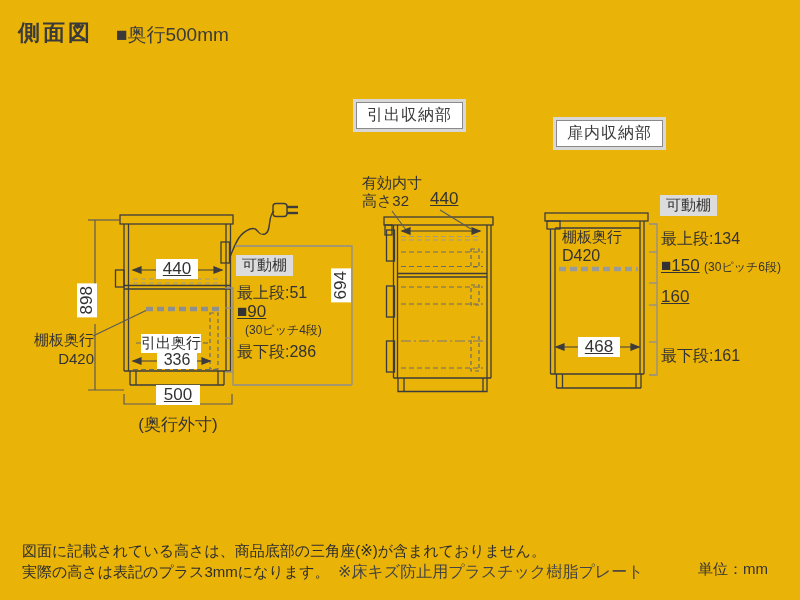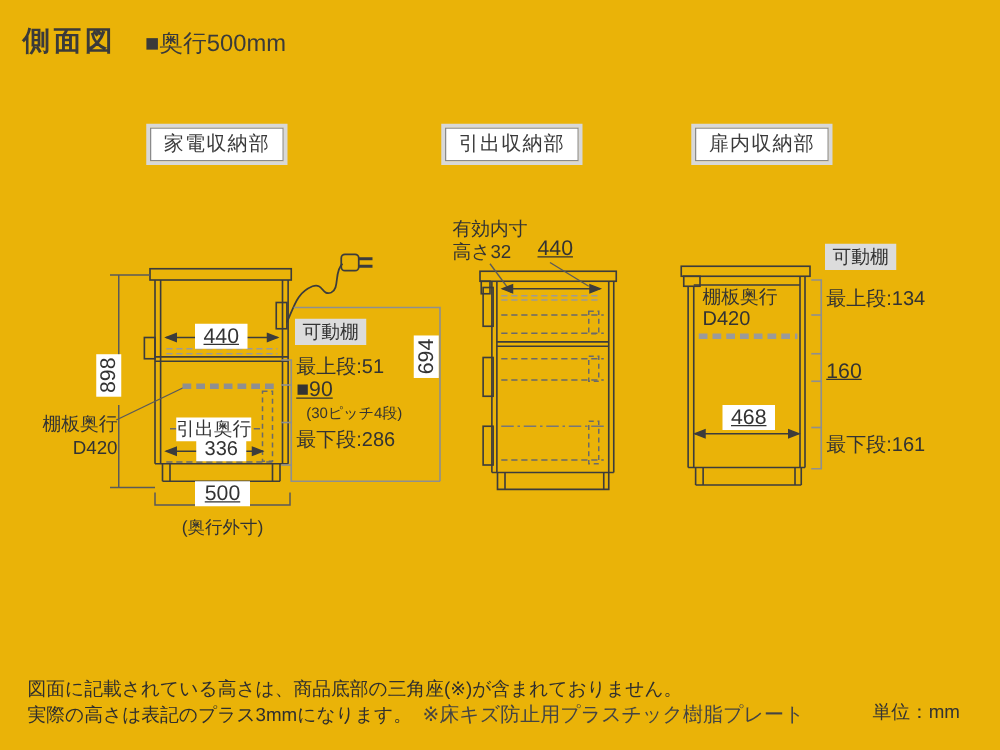--- a/index.html
+++ b/index.html
@@ -175,7 +175,6 @@
   <div class="lbl title-main">側面図</div>
   <div class="lbl title-depth">■奥行500mm</div>
 
-  <div class="hdr" style="left:120px;top:102px;">家電収納部</div>
   <div class="hdr" style="left:356px;top:102px;">引出収納部</div>
   <div class="hdr" style="left:556px;top:102px;">扉内収納部</div>
 

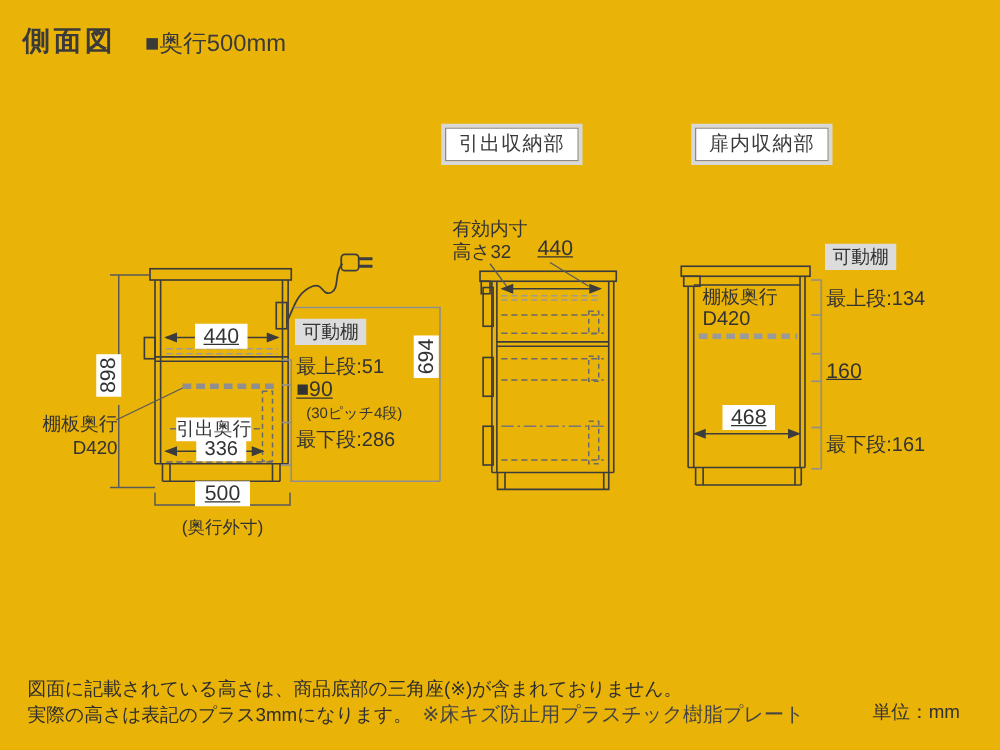--- a/index.html
+++ b/index.html
@@ -176,7 +176,7 @@
   <div class="lbl title-depth">■奥行500mm</div>
 
   <div class="hdr" style="left:356px;top:102px;">引出収納部</div>
-  <div class="hdr" style="left:556px;top:102px;">扉内収納部</div>
+  <div class="hdr" style="left:556px;top:120px;">扉内収納部</div>
 
   <div class="lbl vtext" style="left:77px;top:283px;">898</div>
   <div class="lbl onLine s17" style="left:156px;top:259px;width:42px;">440</div>

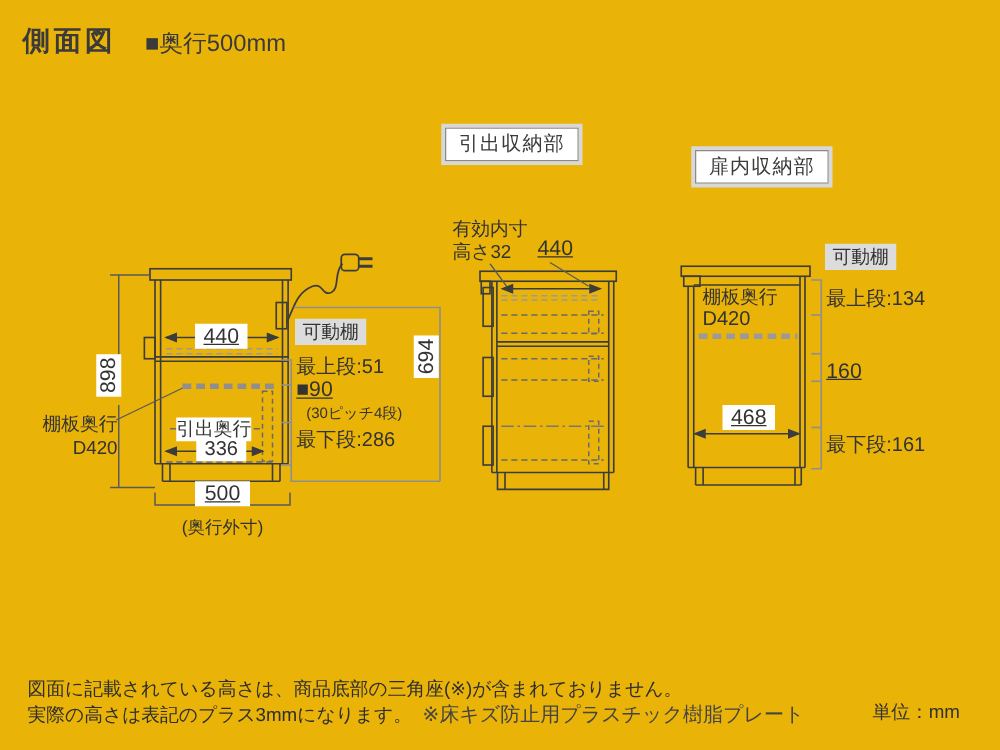--- a/index.html
+++ b/index.html
@@ -204,6 +204,10 @@
   <div class="lbl onLine s17" style="left:578px;top:324px;width:42px;">468</div>
   <div class="lbl graybox" style="left:660px;top:195px;">可動棚</div>
   <div class="lbl s16" style="left:661px;top:229px;">最上段:134</div>
+  <div class="lbl" style="left:661px;top:256px;">
+    <span class="s17">■150</span>
+    <span class="s12">(30ピッチ6段)</span>
+  </div>
   <div class="lbl s17" style="left:661px;top:287px;">160</div>
   <div class="lbl s16" style="left:661px;top:346px;">最下段:161</div>
 

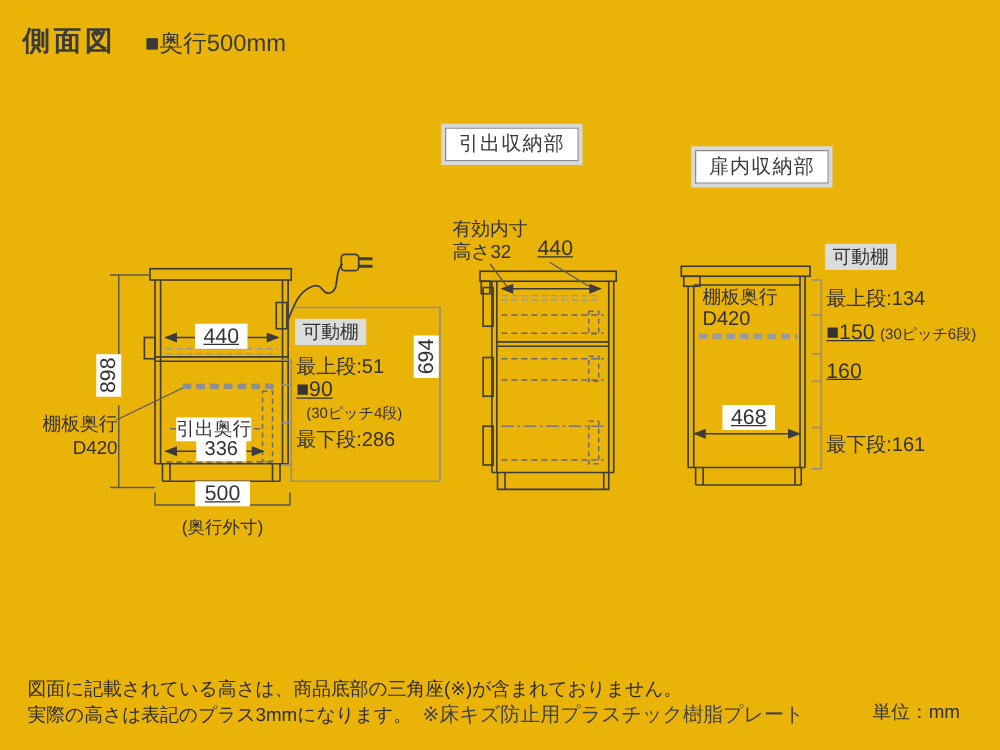--- a/index.html
+++ b/index.html
@@ -201,7 +201,7 @@
 
   <div class="lbl s15" style="left:562px;top:228px;">棚板奥行</div>
   <div class="lbl s16" style="left:562px;top:247px;">D420</div>
-  <div class="lbl onLine s17" style="left:578px;top:324px;width:42px;">468</div>
+  <div class="lbl onLine s17" style="left:578px;top:337px;width:42px;">468</div>
   <div class="lbl graybox" style="left:660px;top:195px;">可動棚</div>
   <div class="lbl s16" style="left:661px;top:229px;">最上段:134</div>
   <div class="lbl" style="left:661px;top:256px;">

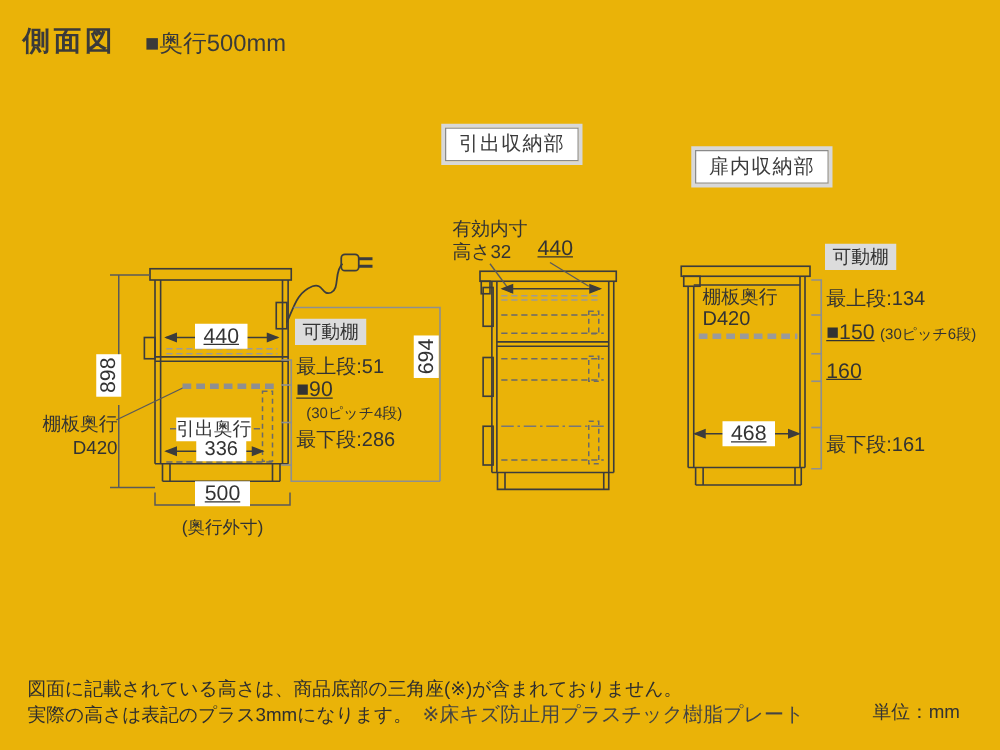--- a/index.html
+++ b/index.html
@@ -18,7 +18,7 @@
   .onLine{background:#fff;text-align:center;}
   .graybox{background:#dcdcdc;padding:1px 6px;font-size:15px;}
   .s16{font-size:16px;} .s17{font-size:17px;text-decoration:underline;} .s15{font-size:15px;}
-  .s13{font-size:14px;} .s12{font-size:12px;}
+  .s13{font-size:17px;} .s12{font-size:12px;}
   .shelfDepth{width:70px;text-align:right;font-size:15px;line-height:19px;}
   .foot{font-size:15px;color:#2e2e2e;}
   .footnote{font-size:16px;color:#444;margin-left:4px;}

